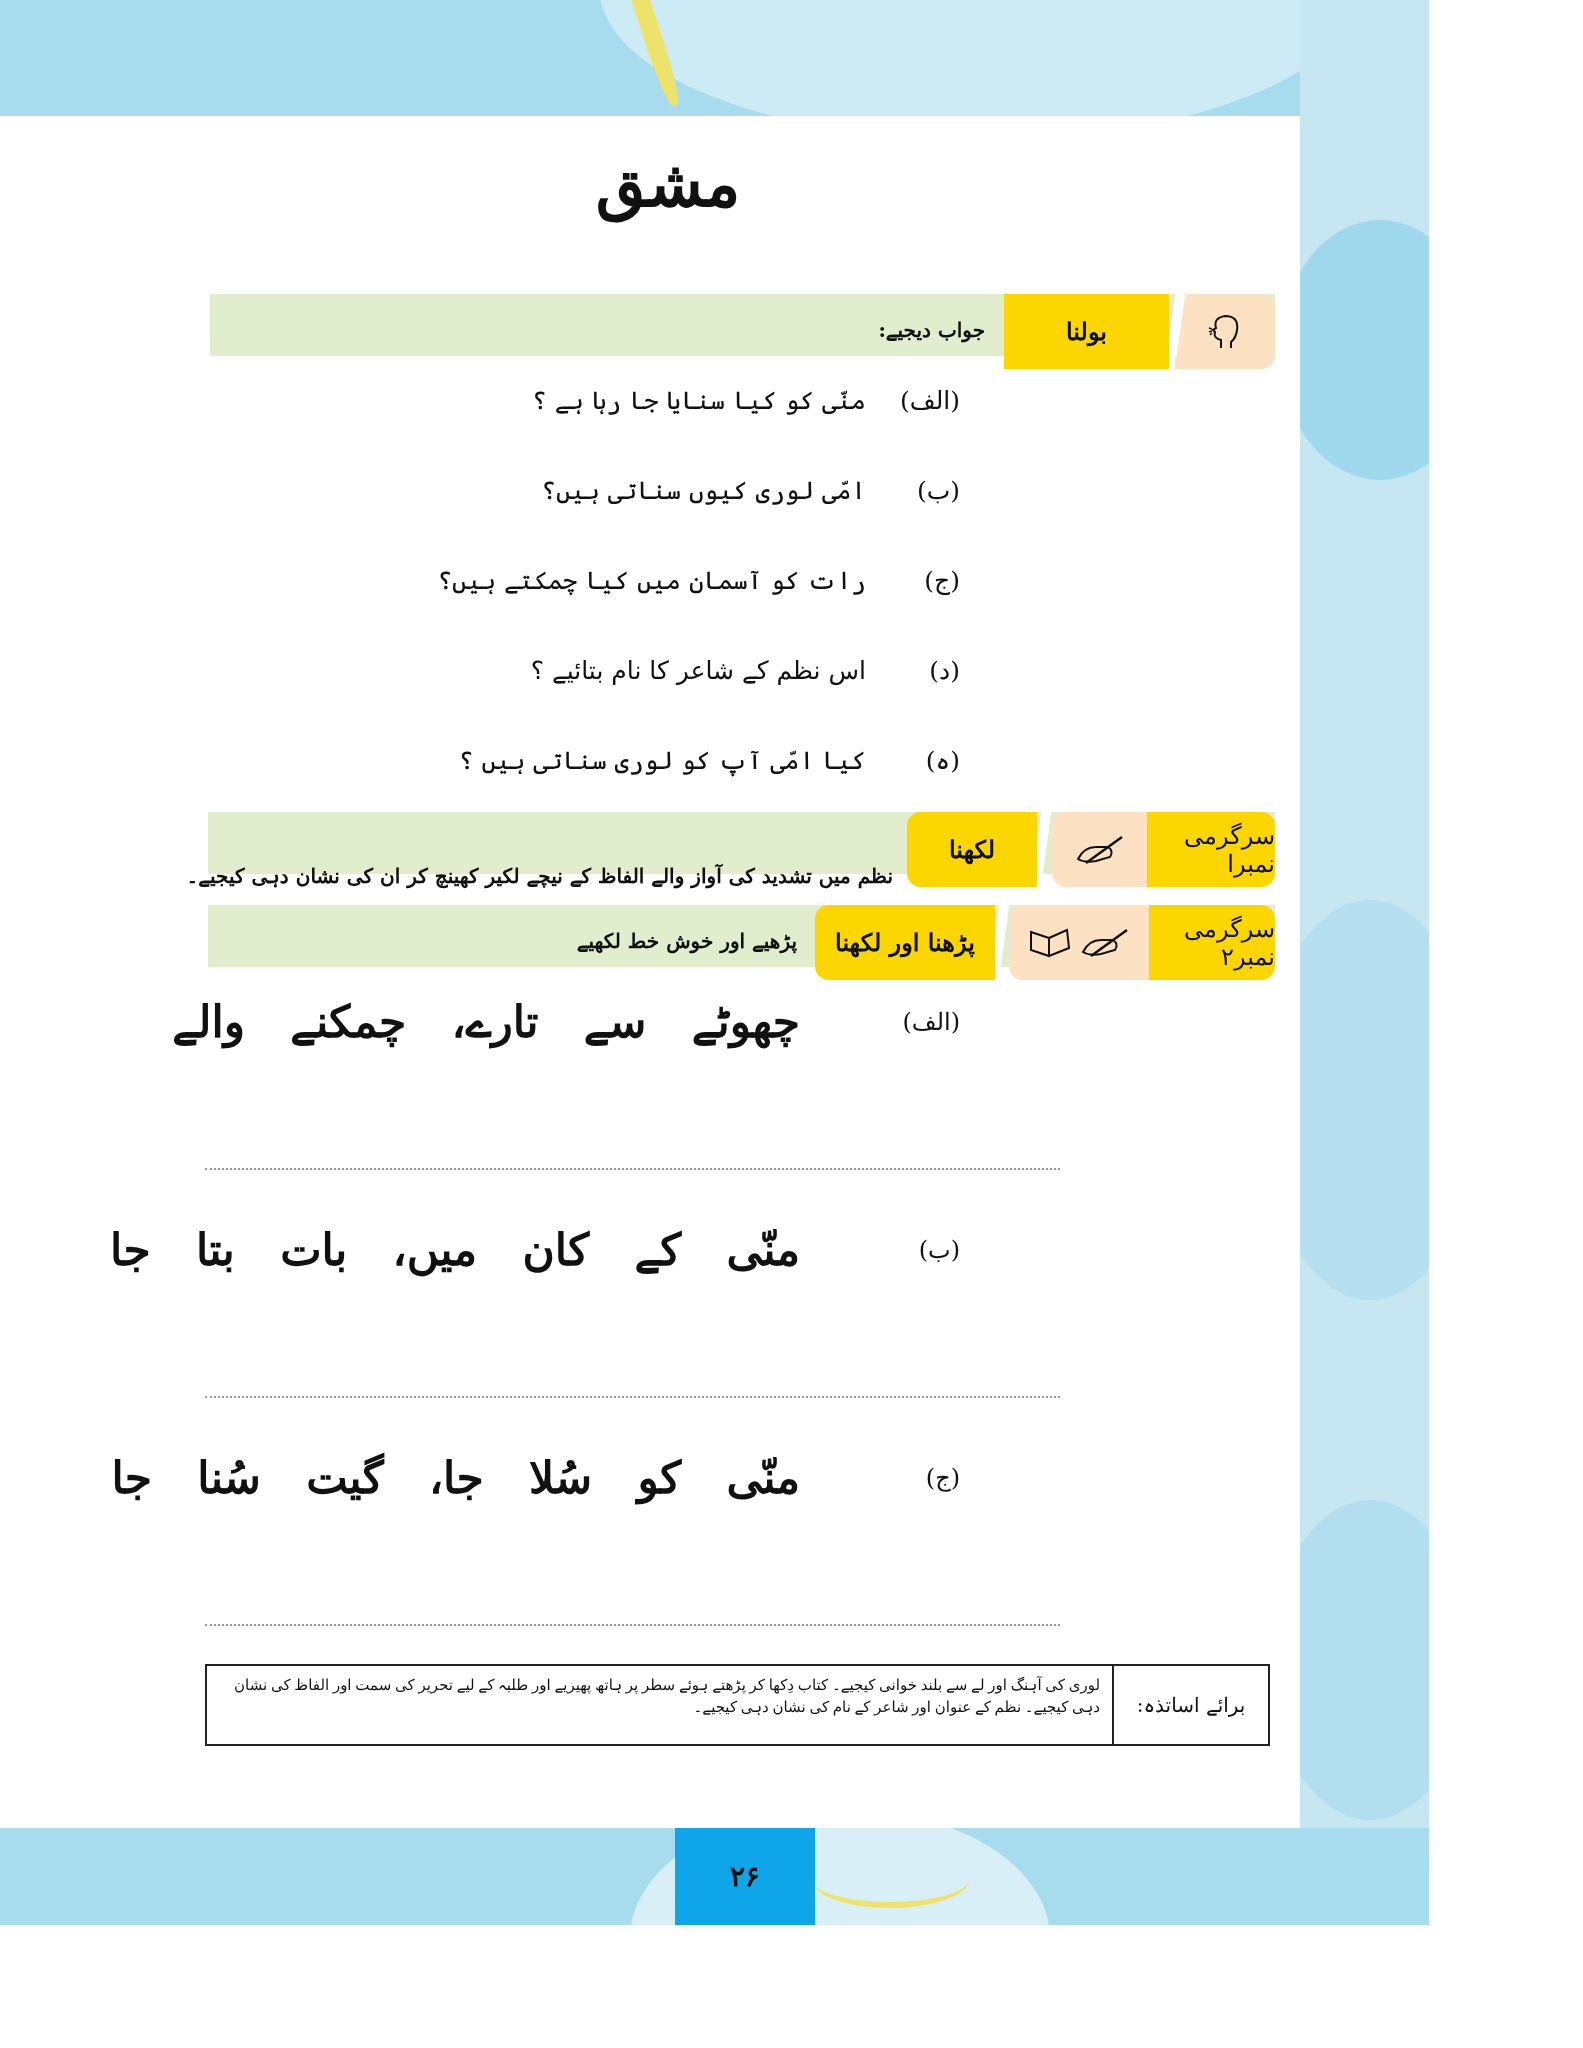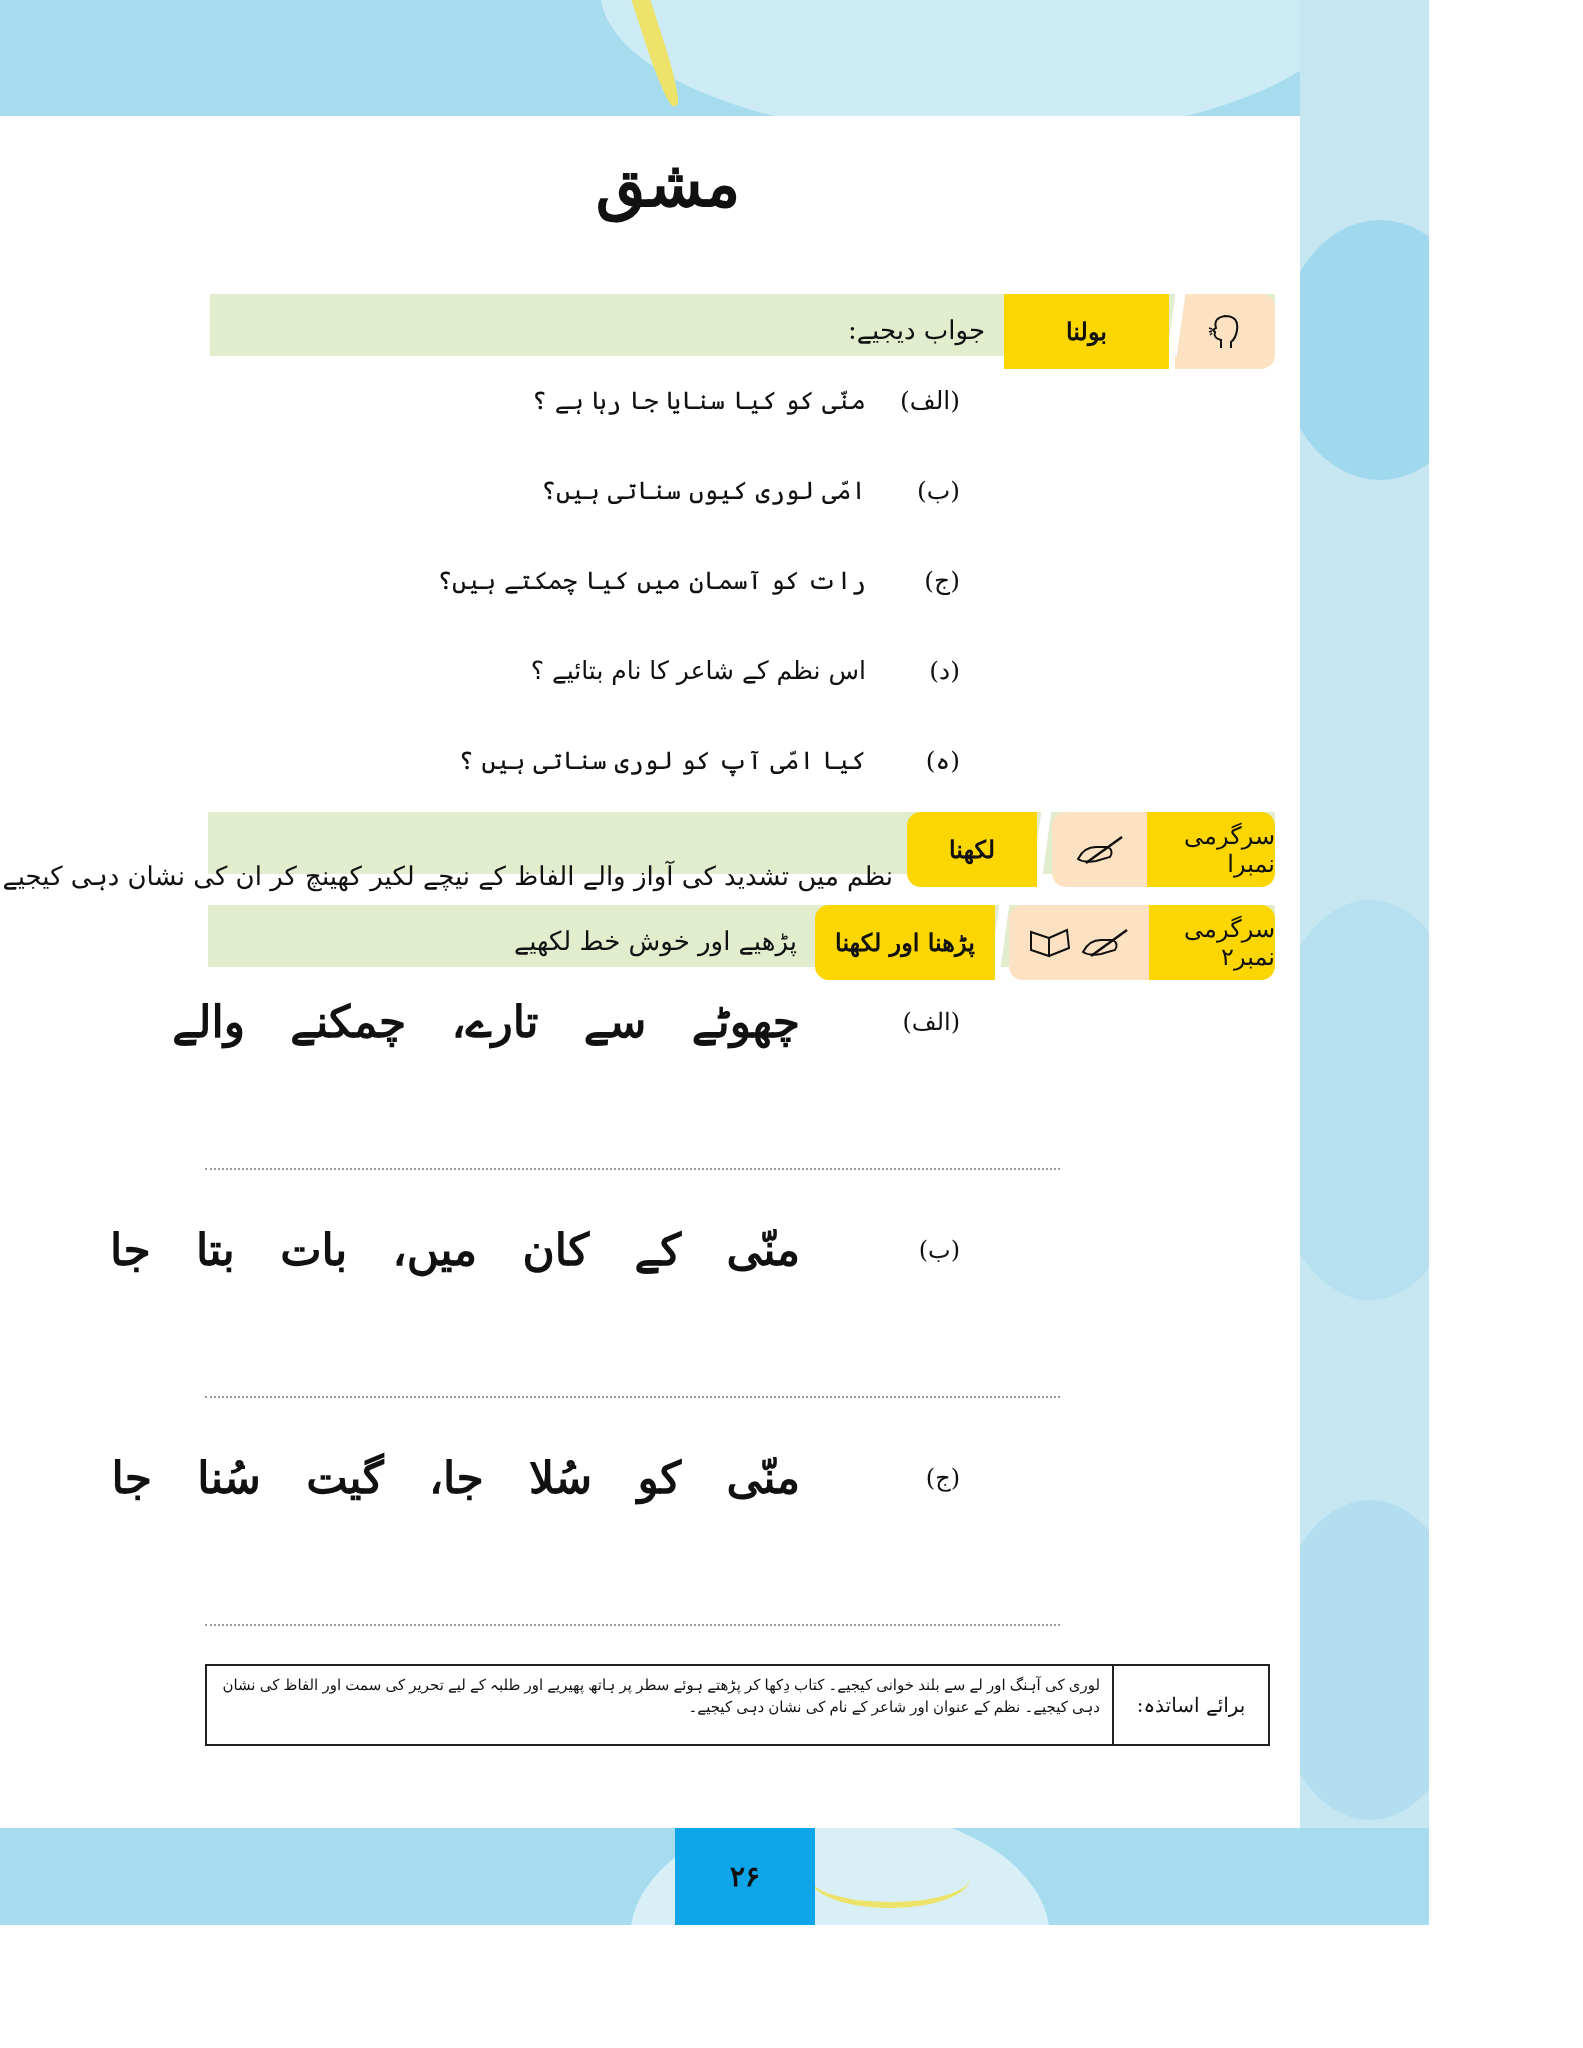--- a/index.html
+++ b/index.html
@@ -25,7 +25,7 @@
   .seg-peach { background: #fce2c3; }
   .bar .first { border-radius: 0 14px 14px 0; }
   .bar .txt { position: absolute; top: 0; height: 72px; display: flex; align-items: center;
-              font-family: "DejaVu Serif", serif; font-size: 26px; white-space: nowrap; }
+              font-family: "DejaVu Serif", serif; font-size: 20px; white-space: nowrap; font-weight: bold; }
   .seg-label { font-family: "DejaVu Serif", serif; font-size: 24px; font-weight: bold; }
   .seg-small { font-family: Liberation Sans, sans-serif; font-size: 24px; }
   .slant { position: absolute; top: 0; width: 10px; height: 62px; background: #ffffff; transform: skewX(-8deg); }

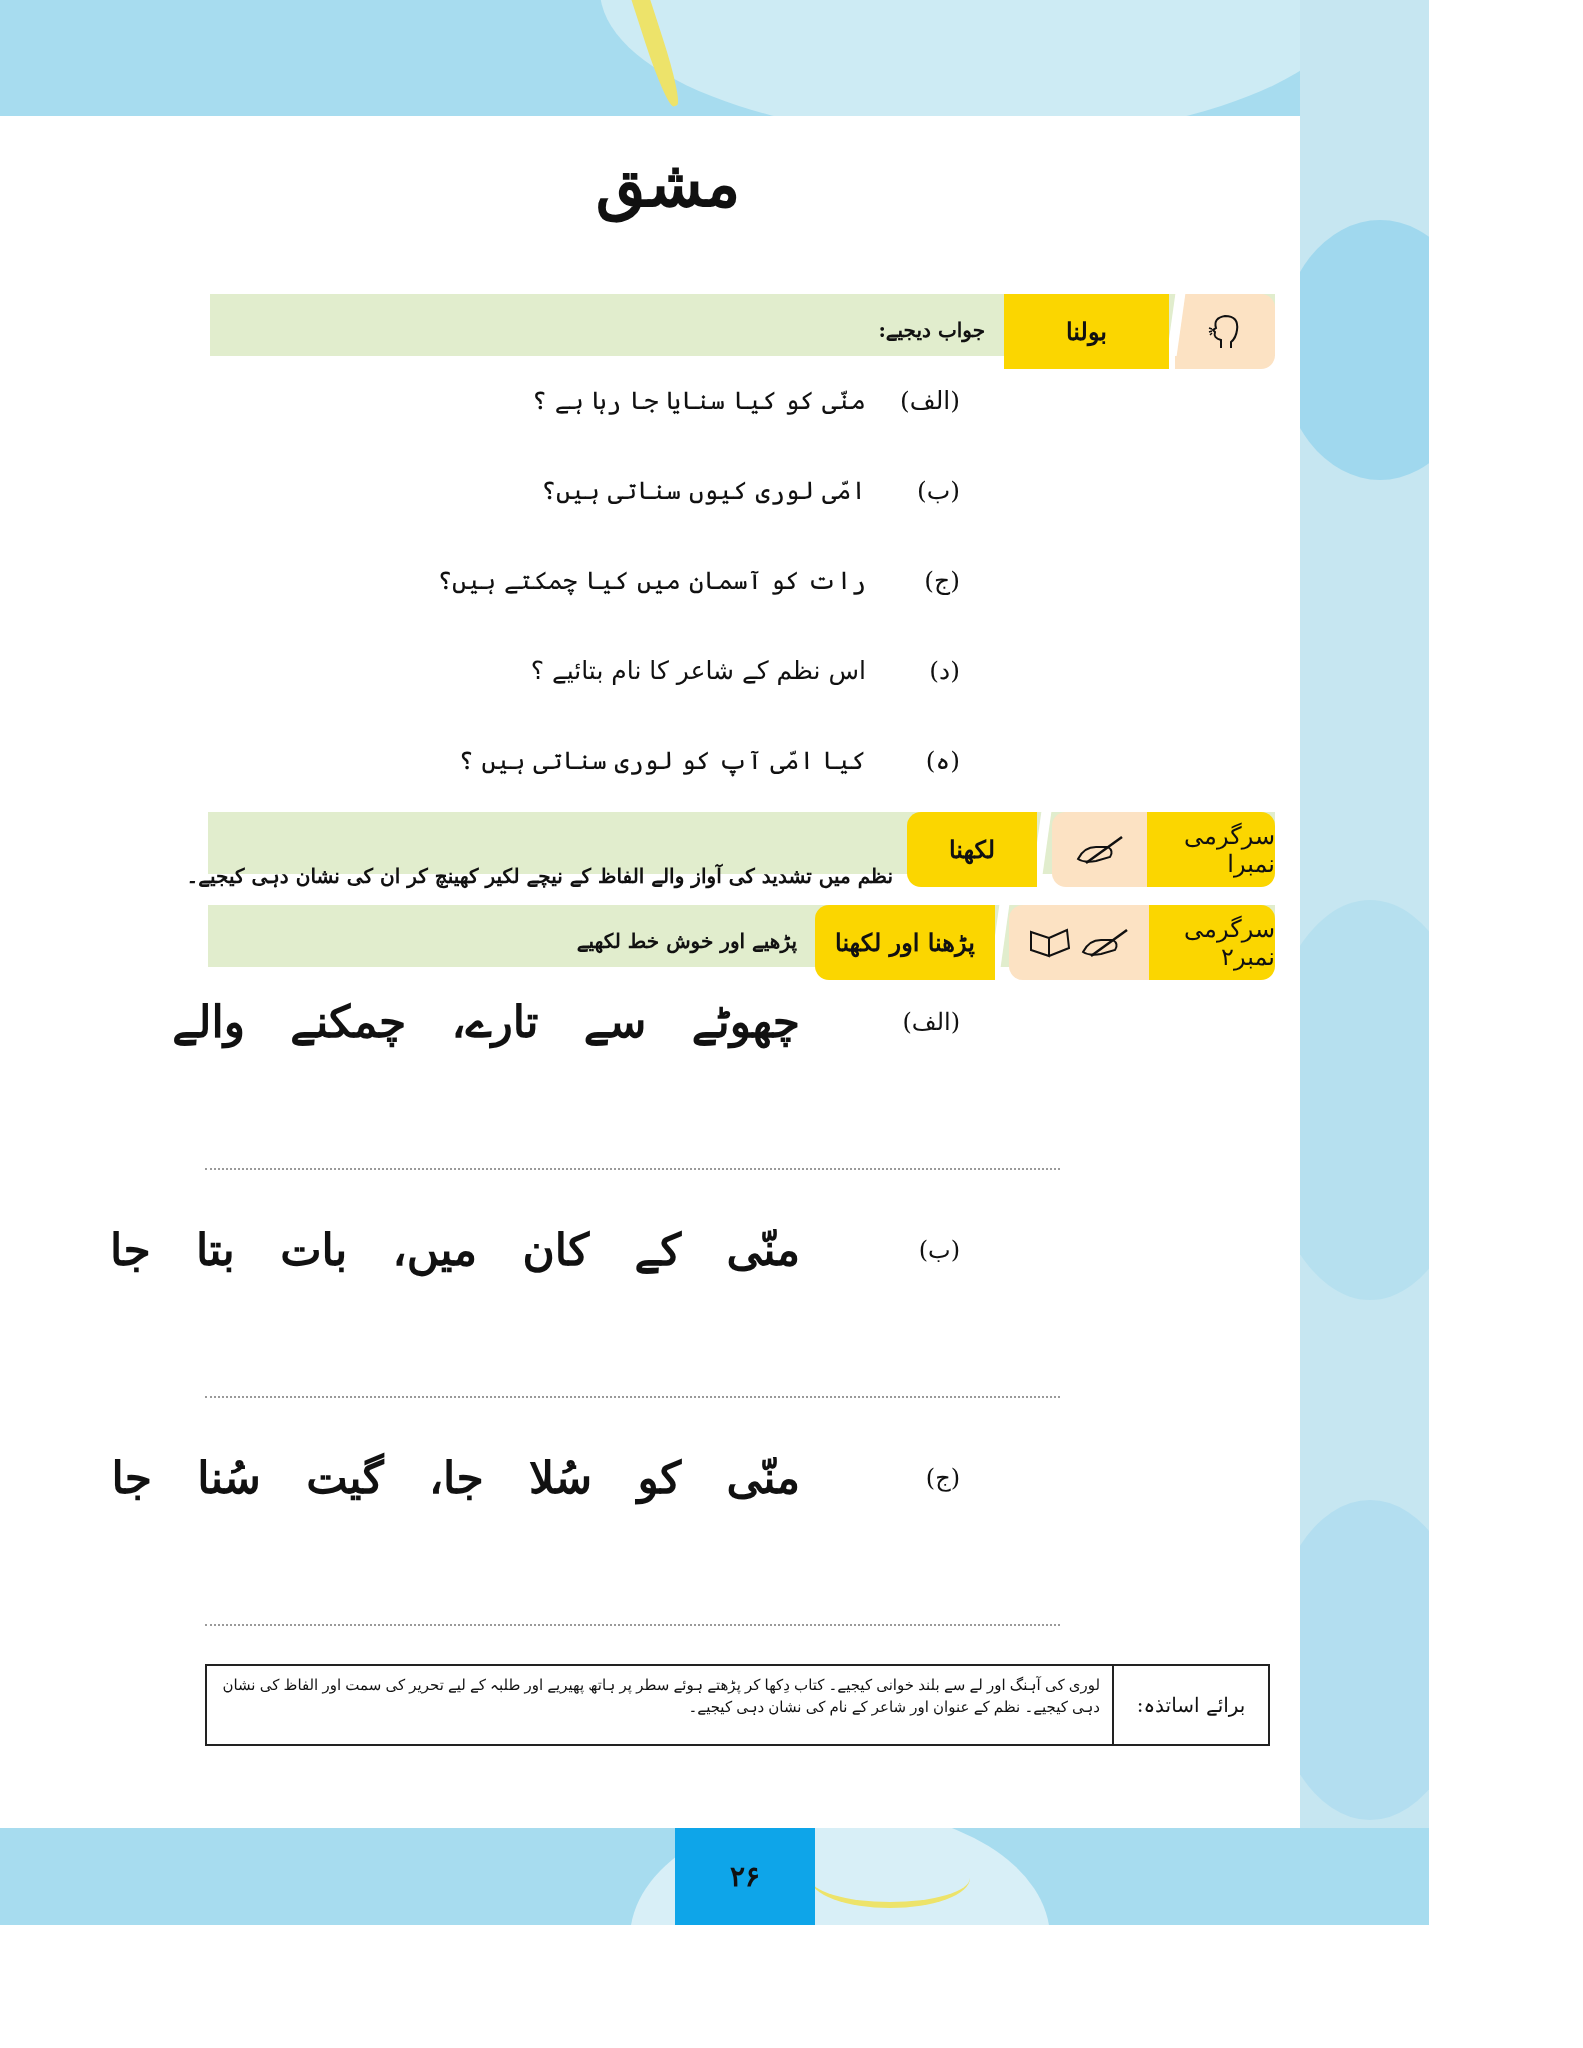--- a/index.html
+++ b/index.html
@@ -45,7 +45,7 @@
   .note { position: absolute; left: 205px; top: 1548px; width: 1065px; height: 82px; border: 2px solid #222; display: flex; direction: rtl; }
   .note .head { width: 156px; border-left: 2px solid #222; display: flex; align-items: center; justify-content: center;
                 font-family: "DejaVu Serif", serif; font-size: 20px; }
-  .note .body { flex: 1; padding: 8px 12px; font-family: Liberation Sans, sans-serif; font-size: 15px; line-height: 22px; text-align: right; }
+  .note .body { flex: 1; padding: 8px 12px; font-family: Liberation Serif, serif; font-size: 15px; line-height: 22px; text-align: right; }
 
   
   .pagenum { position: absolute; left: 675px; top: 1828px; width: 140px; height: 97px; background: #0ea5e9;

